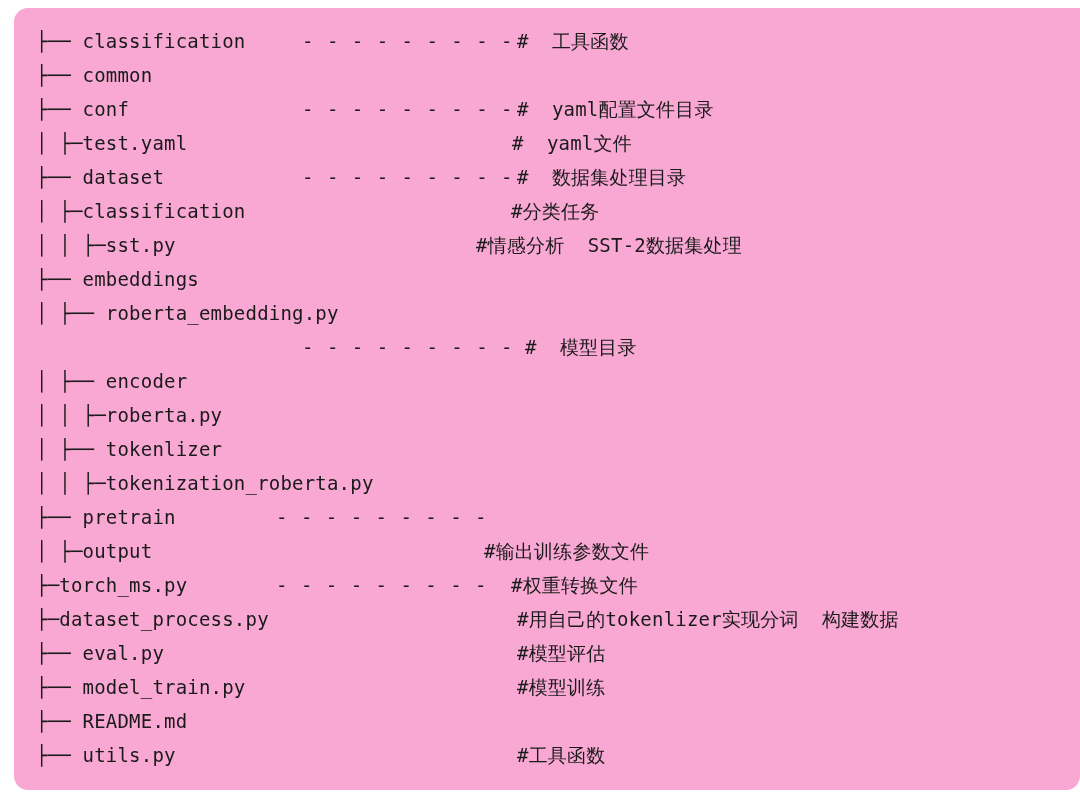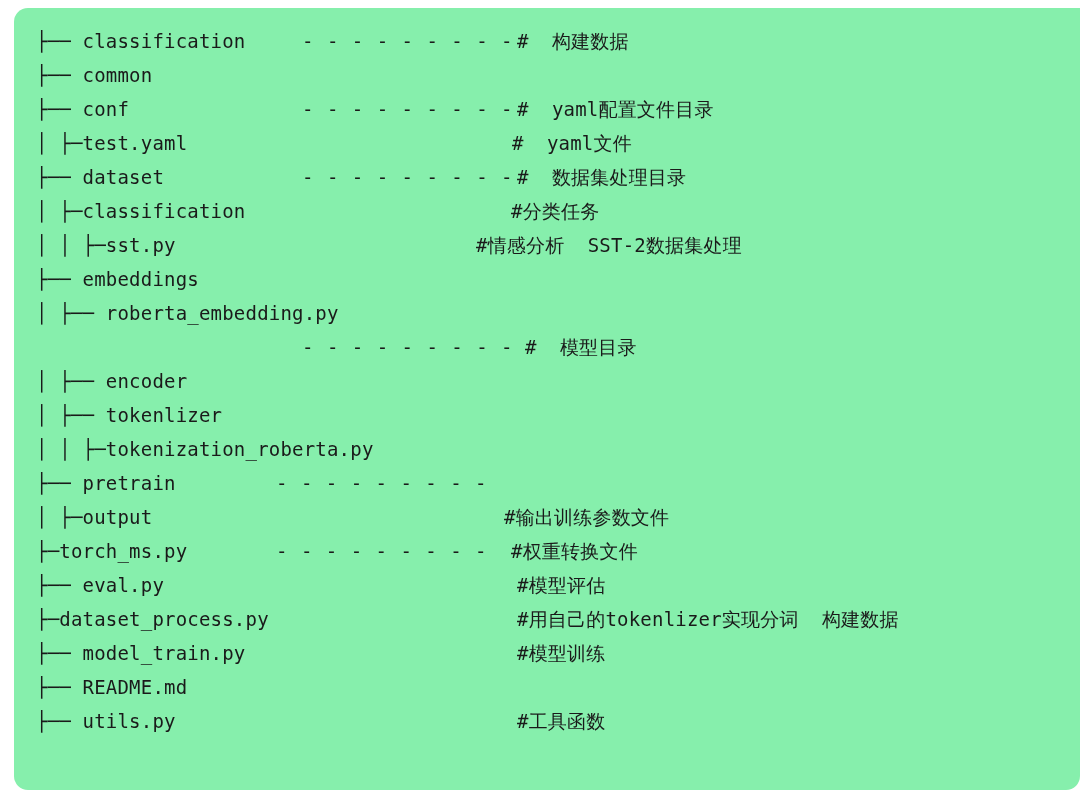--- a/index.html
+++ b/index.html
@@ -19,7 +19,7 @@
     top: 8px;
     width: 1066px;
     height: 782px;
-    background: #86efac;
+    background: #f9a8d4;
     border-radius: 14px 0 14px 14px;
     box-sizing: border-box;
     padding: 16px 0 0 0;

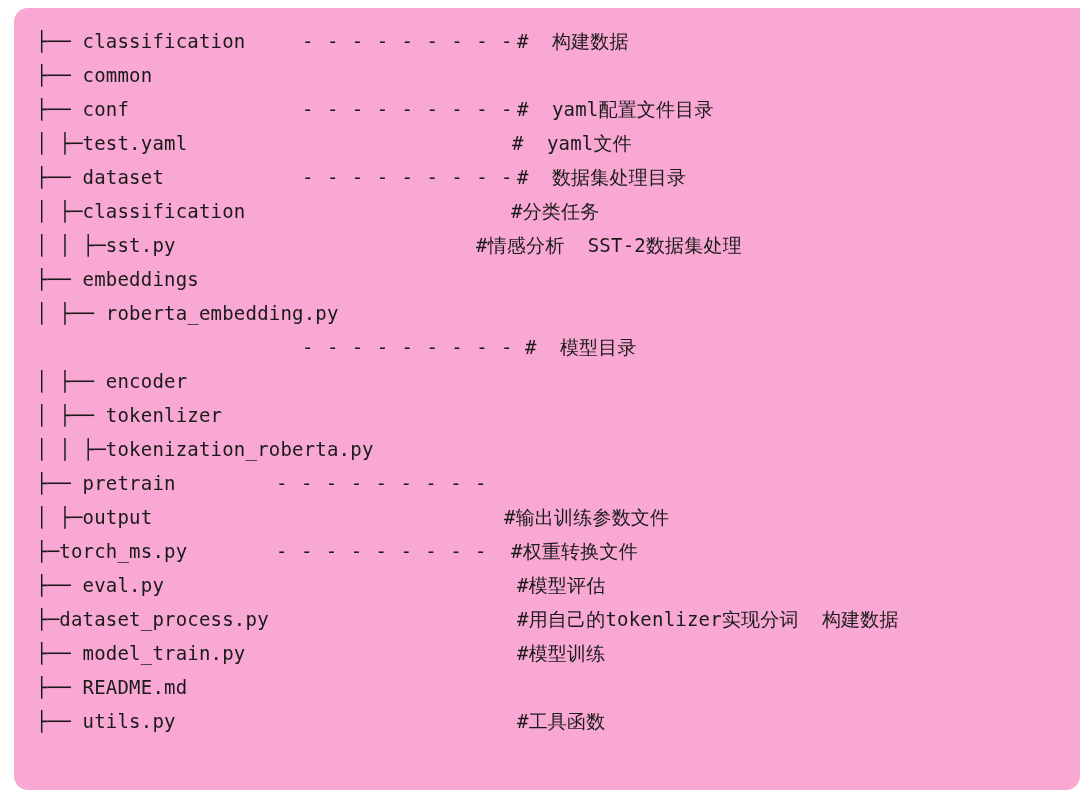--- a/index.html
+++ b/index.html
@@ -72,7 +72,7 @@
 
 <div id="tree-panel">
   <div class="tree-list" id="tree-list">
-      <div class="tree-row"><span class="tree-branch">├── classification</span><span class="tree-dashes" style="left: 288px;">- - - - - - - - -</span><span class="tree-comment" style="left: 503px;">#  构建数据</span></div>
+      <div class="tree-row"><span class="tree-branch">├── classification</span><span class="tree-dashes" style="left: 288px;">- - - - - - - - -</span><span class="tree-comment" style="left: 503px;">#  工具函数</span></div>
       <div class="tree-row"><span class="tree-branch">├── common</span></div>
       <div class="tree-row"><span class="tree-branch">├── conf</span><span class="tree-dashes" style="left: 288px;">- - - - - - - - -</span><span class="tree-comment" style="left: 503px;">#  yaml配置文件目录</span></div>
       <div class="tree-row"><span class="tree-branch">│ ├─test.yaml</span><span class="tree-comment" style="left: 498px;">#  yaml文件</span></div>

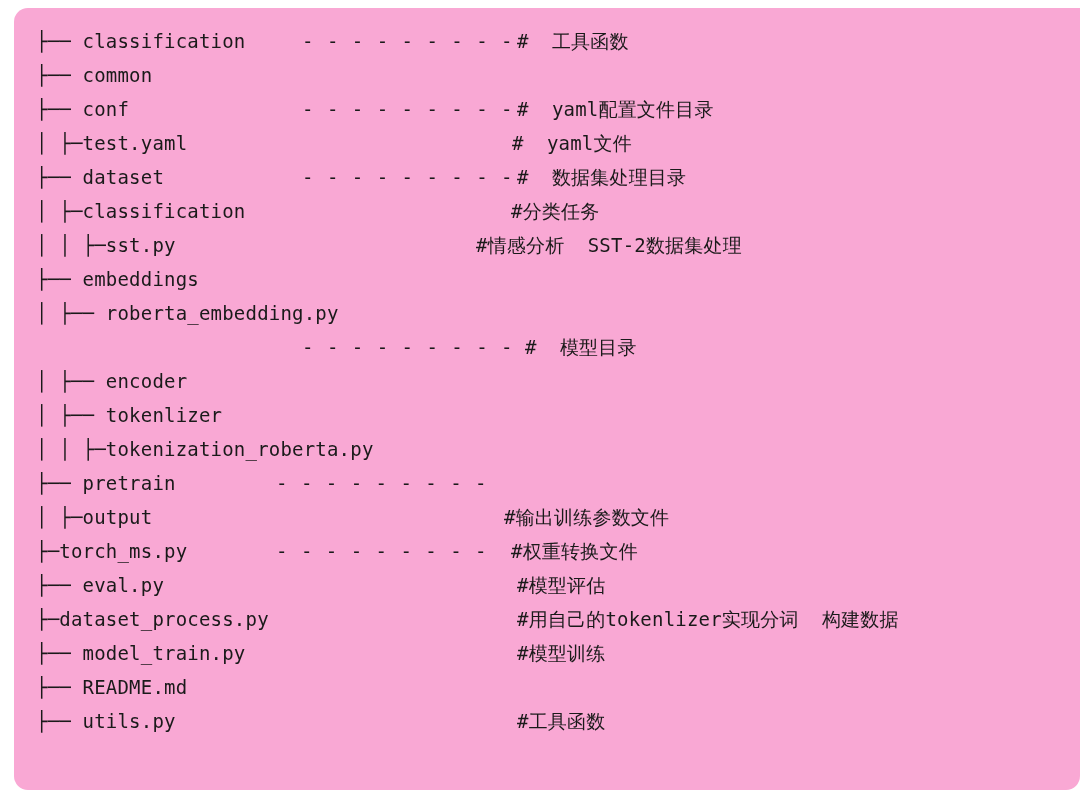--- a/index.html
+++ b/index.html
@@ -83,6 +83,7 @@
       <div class="tree-row"><span class="tree-branch">│ ├── roberta_embedding.py</span></div>
       <div class="tree-row"><span class="tree-dashes" style="left: 288px;">- - - - - - - - -</span><span class="tree-comment" style="left: 503px; margin-left: 8px;">#  模型目录</span></div>
       <div class="tree-row"><span class="tree-branch">│ ├── encoder</span></div>
+      <div class="tree-row"><span class="tree-branch">│ │ ├─roberta.py</span></div>
       <div class="tree-row"><span class="tree-branch">│ ├── tokenlizer</span></div>
       <div class="tree-row"><span class="tree-branch">│ │ ├─tokenization_roberta.py</span></div>
       <div class="tree-row"><span class="tree-branch">├── pretrain</span><span class="tree-dashes" style="left: 262px;">- - - - - - - - -</span></div>

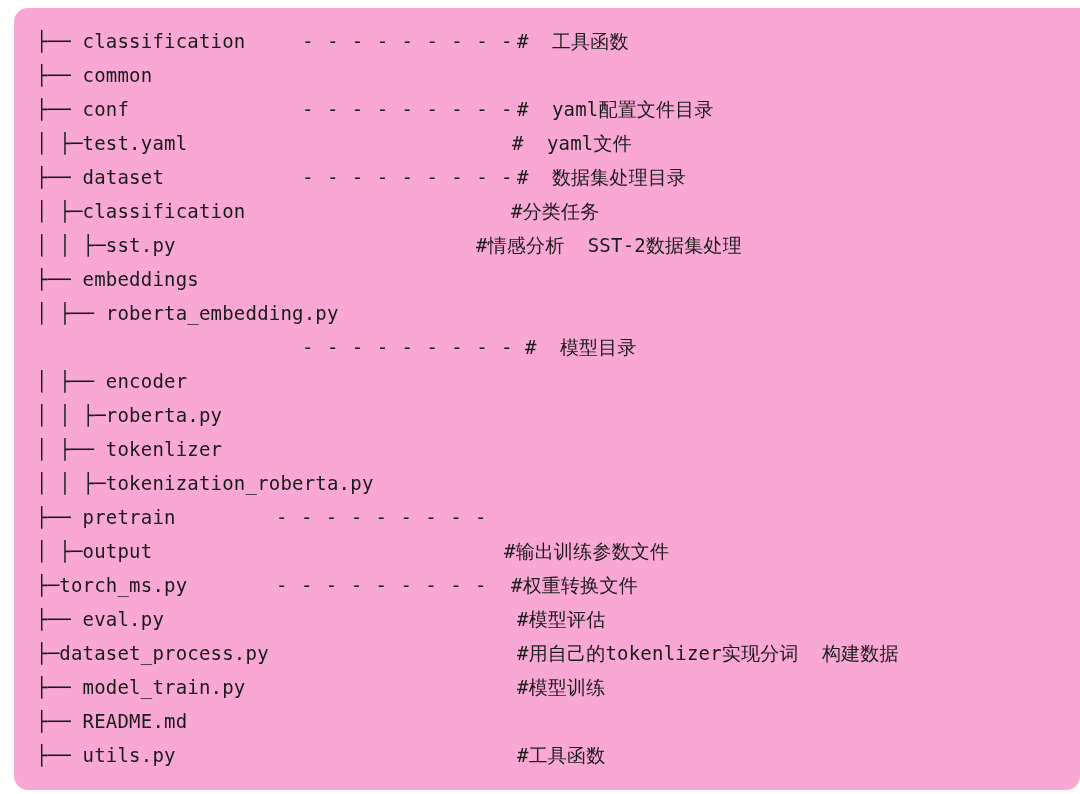--- a/index.html
+++ b/index.html
@@ -87,7 +87,7 @@
       <div class="tree-row"><span class="tree-branch">│ ├── tokenlizer</span></div>
       <div class="tree-row"><span class="tree-branch">│ │ ├─tokenization_roberta.py</span></div>
       <div class="tree-row"><span class="tree-branch">├── pretrain</span><span class="tree-dashes" style="left: 262px;">- - - - - - - - -</span></div>
-      <div class="tree-row"><span class="tree-branch">│ ├─output</span><span class="tree-comment" style="left: 490px;">#输出训练参数文件</span></div>
+      <div class="tree-row"><span class="tree-branch">│ ├─output</span><span class="tree-comment" style="left: 470px;">#输出训练参数文件</span></div>
       <div class="tree-row"><span class="tree-branch">├─torch_ms.py</span><span class="tree-dashes" style="left: 262px;">- - - - - - - - -</span><span class="tree-comment" style="left: 497px;">#权重转换文件</span></div>
       <div class="tree-row"><span class="tree-branch">├── eval.py</span><span class="tree-comment" style="left: 503px;">#模型评估</span></div>
       <div class="tree-row"><span class="tree-branch">├─dataset_process.py</span><span class="tree-comment" style="left: 503px;">#用自己的tokenlizer实现分词  构建数据</span></div>

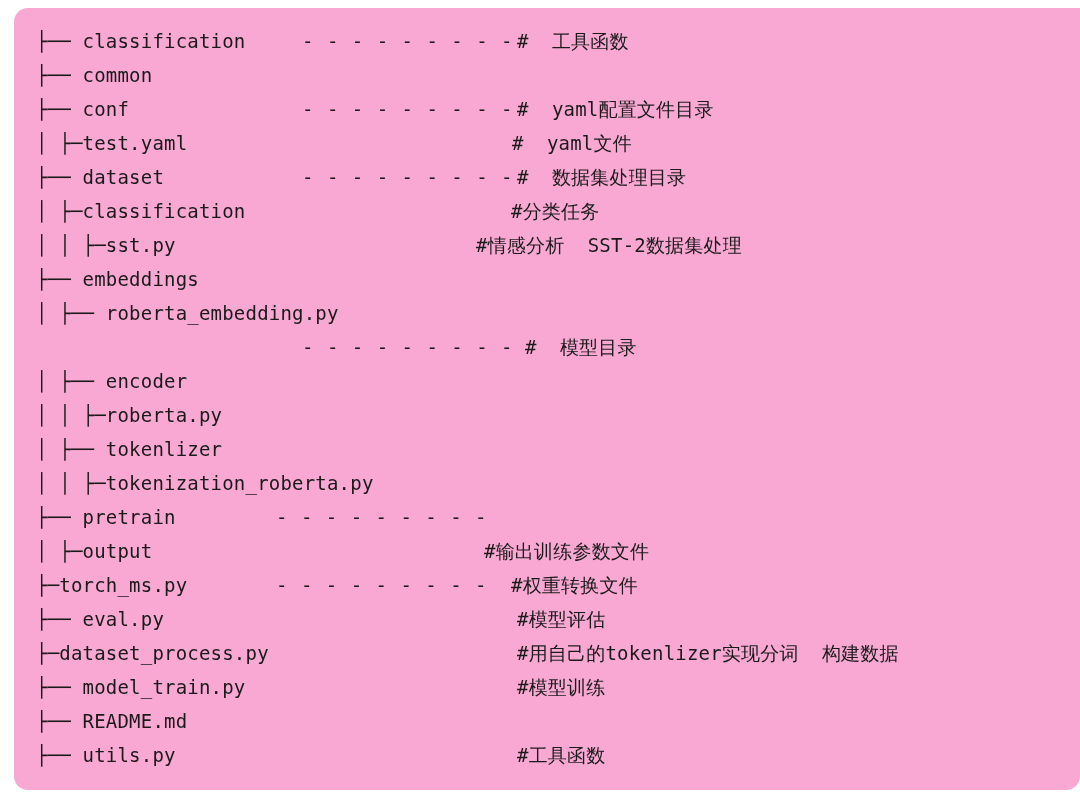--- a/index.html
+++ b/index.html
@@ -89,8 +89,8 @@
       <div class="tree-row"><span class="tree-branch">├── pretrain</span><span class="tree-dashes" style="left: 262px;">- - - - - - - - -</span></div>
       <div class="tree-row"><span class="tree-branch">│ ├─output</span><span class="tree-comment" style="left: 470px;">#输出训练参数文件</span></div>
       <div class="tree-row"><span class="tree-branch">├─torch_ms.py</span><span class="tree-dashes" style="left: 262px;">- - - - - - - - -</span><span class="tree-comment" style="left: 497px;">#权重转换文件</span></div>
+      <div class="tree-row"><span class="tree-branch">├─dataset_process.py</span><span class="tree-comment" style="left: 503px;">#用自己的tokenlizer实现分词  构建数据</span></div>
       <div class="tree-row"><span class="tree-branch">├── eval.py</span><span class="tree-comment" style="left: 503px;">#模型评估</span></div>
-      <div class="tree-row"><span class="tree-branch">├─dataset_process.py</span><span class="tree-comment" style="left: 503px;">#用自己的tokenlizer实现分词  构建数据</span></div>
       <div class="tree-row"><span class="tree-branch">├── model_train.py</span><span class="tree-comment" style="left: 503px;">#模型训练</span></div>
       <div class="tree-row"><span class="tree-branch">├── README.md</span></div>
       <div class="tree-row"><span class="tree-branch">├── utils.py</span><span class="tree-comment" style="left: 503px;">#工具函数</span></div>

